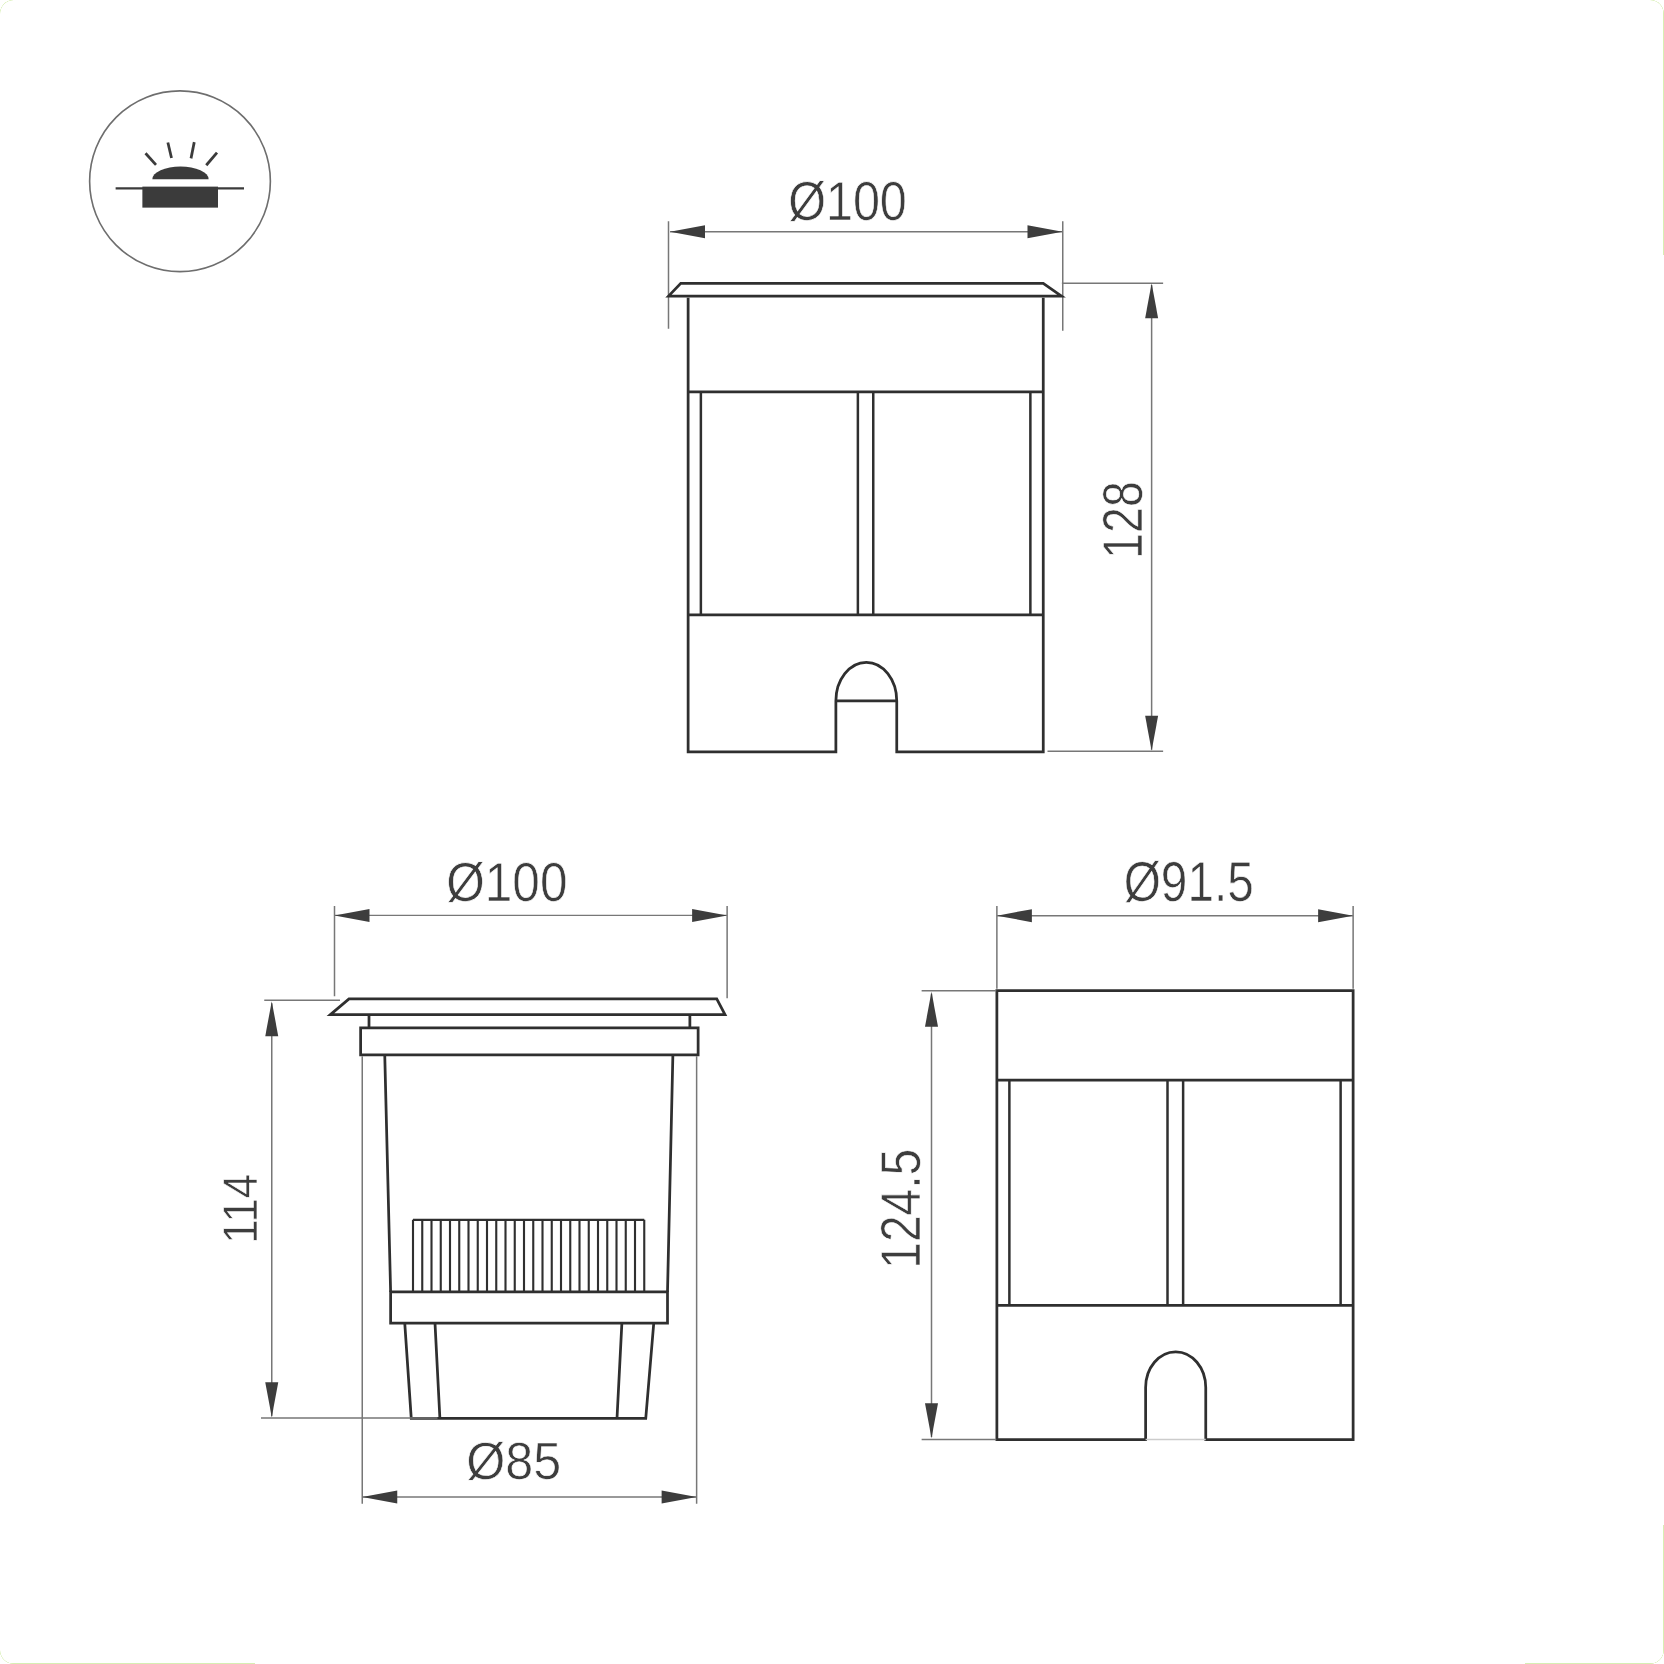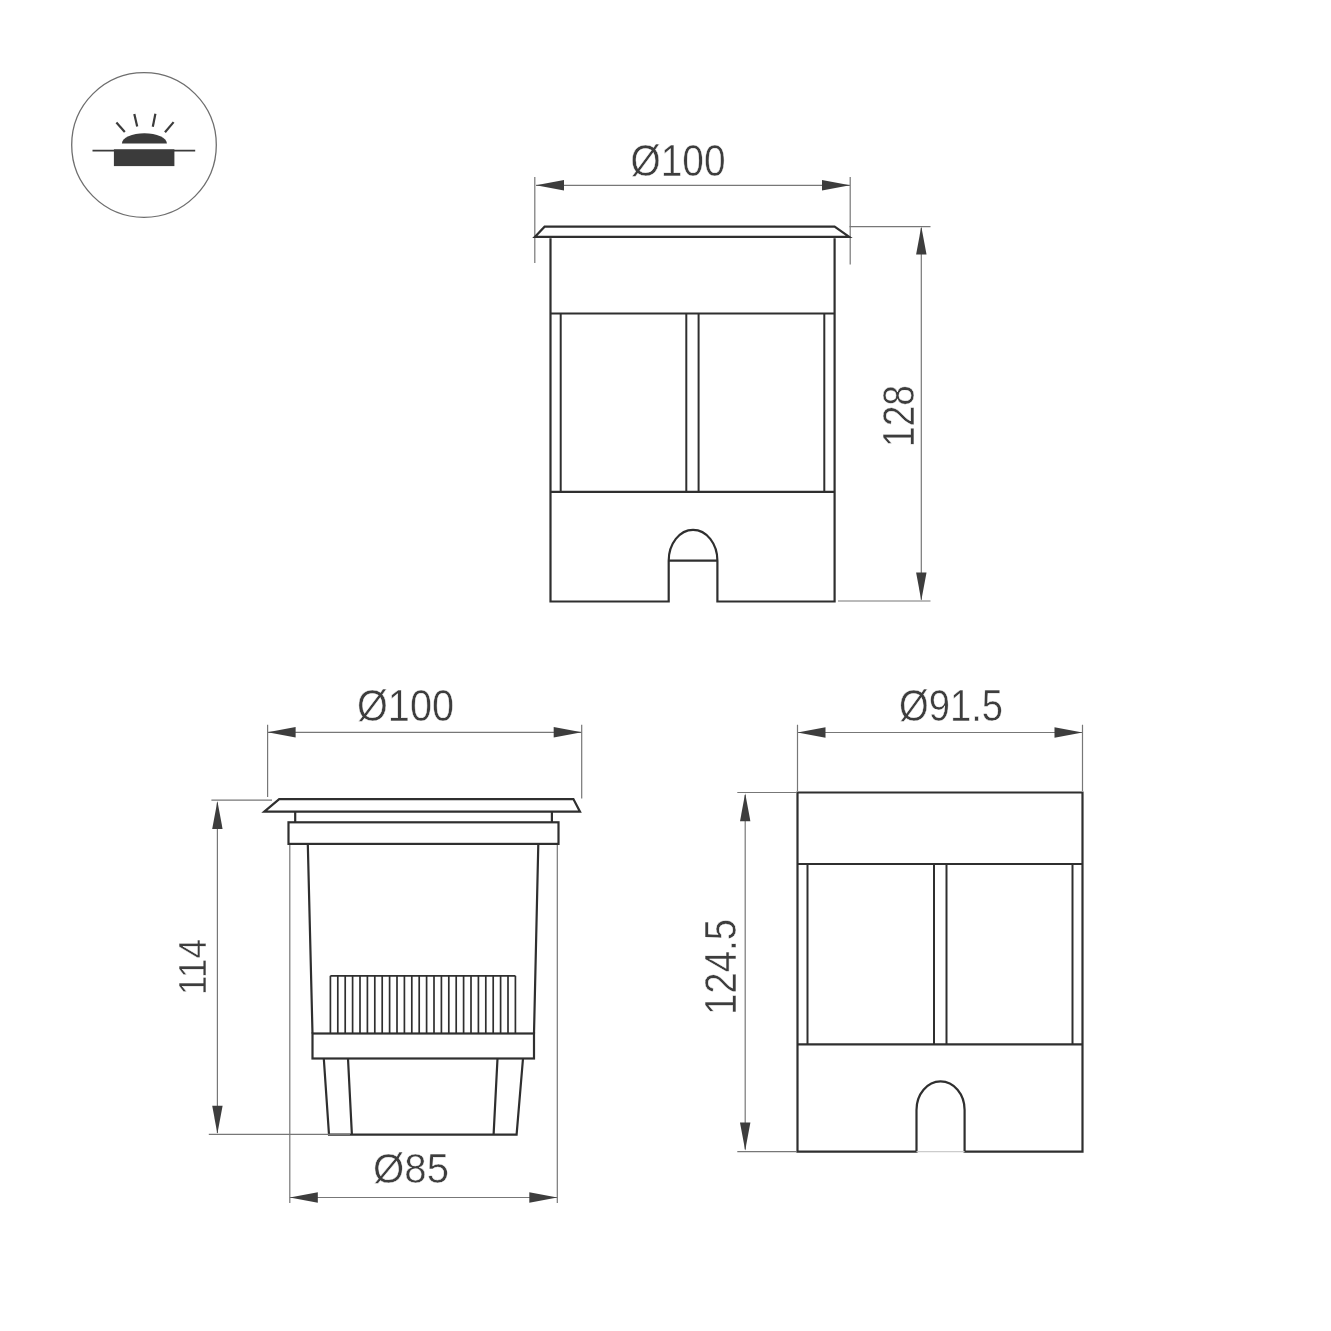--- a/index.html
+++ b/index.html
@@ -3,7 +3,7 @@
 <meta charset="utf-8">
 <style>
   html,body{margin:0;padding:0;background:#ffffff;}
-  .page{width:1331px;height:1331px;position:relative;background:#84cc16;overflow:hidden;}
+  .page{width:1331px;height:1331px;position:relative;background:#84cc16;overflow:hidden;border-radius:11px;}
   text{font-family:"Liberation Sans", sans-serif;fill:#3d3d3d;stroke:#ffffff;stroke-width:0.5;}
 </style>
 </head>

